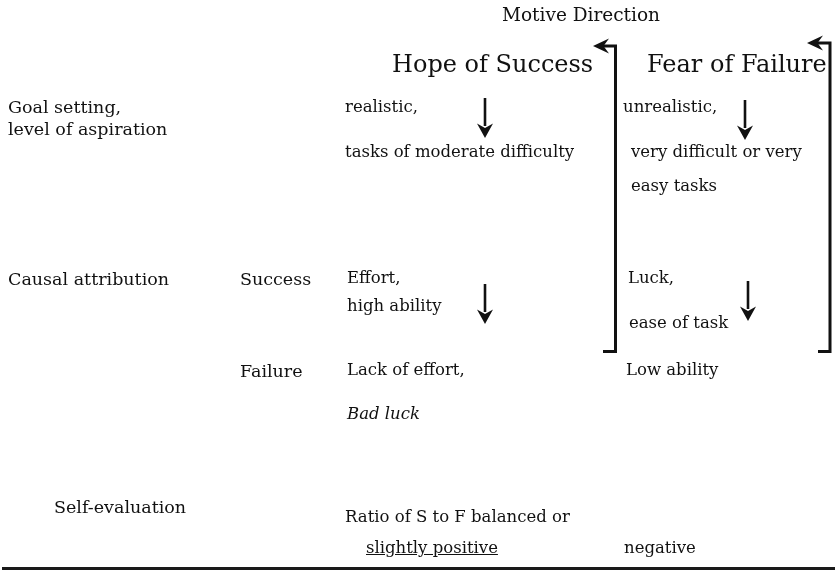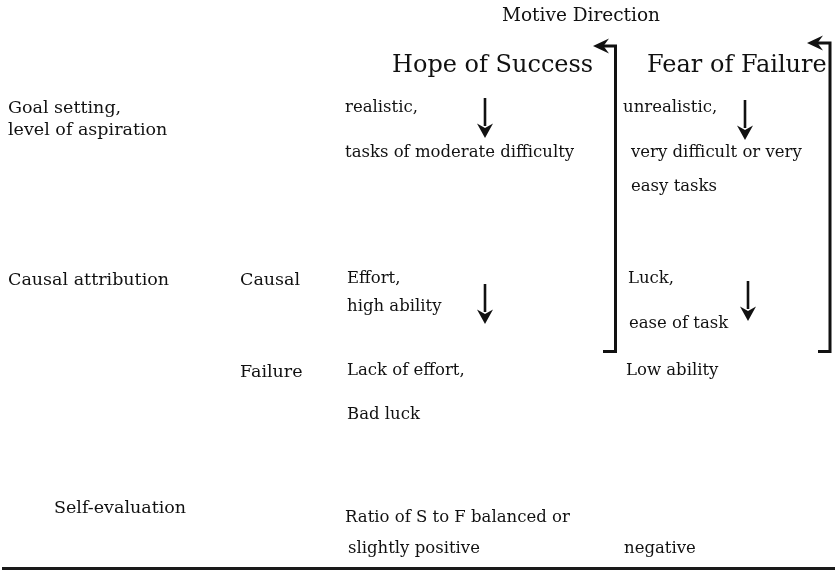--- a/index.html
+++ b/index.html
@@ -41,7 +41,7 @@
   <div class="t" style="left:631px; top:176px;">easy tasks</div>
 
   <div class="t bold label" style="left:8px; top:268px;">Causal attribution</div>
-  <div class="t bold label" style="left:240px; top:268px;">Causal</div>
+  <div class="t bold label" style="left:240px; top:268px;">Success</div>
   <div class="t bold label" style="left:240px; top:360px;">Failure</div>
 
   <div class="t" style="left:347px; top:268px;">Effort,</div>

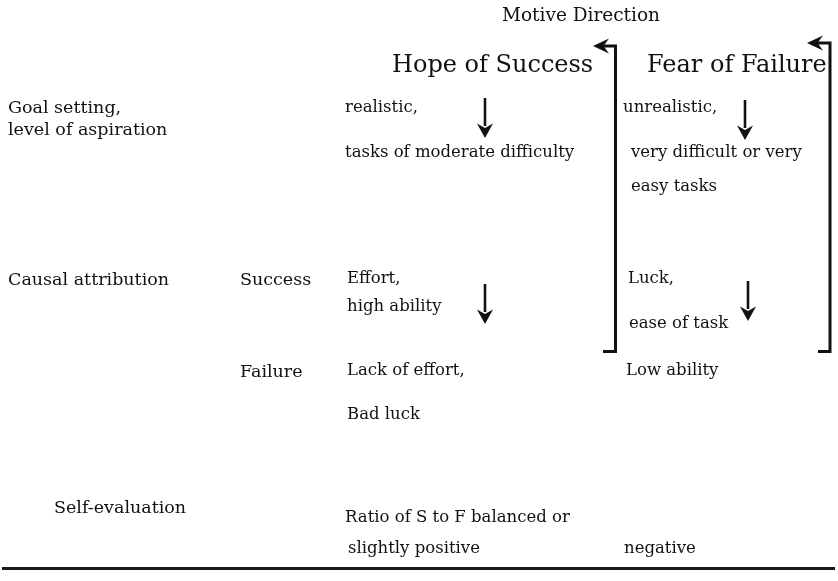--- a/index.html
+++ b/index.html
@@ -50,7 +50,7 @@
   <div class="t" style="left:629px; top:313px;">ease of task</div>
 
   <div class="t" style="left:347px; top:360px;text-align:center;">Lack of effort,</div>
-  <div class="t" style="left:347px; top:404px;">Bad luck</div>
+  <div class="t" style="left:347px; top:404px;font-style:italic;">Bad luck</div>
   <div class="t" style="left:626px; top:360px;">Low ability</div>
 
   <div class="t bold label" style="left:8px; top:496px;margin-left:46px;">Self-evaluation</div>

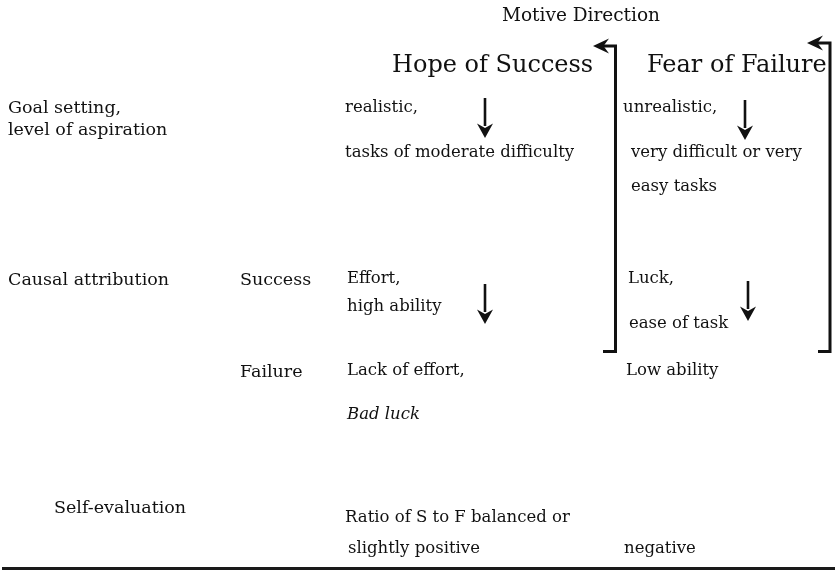--- a/index.html
+++ b/index.html
@@ -55,7 +55,7 @@
 
   <div class="t bold label" style="left:8px; top:496px;margin-left:46px;">Self-evaluation</div>
   <div class="t" style="left:345px; top:496px;margin-top:11px;">Ratio of S to F balanced or</div>
-  <div class="t" style="left:348px; top:538px;">slightly positive</div>
+  <div class="t" style="left:366px; top:538px;text-decoration:underline;">slightly positive</div>
   <div class="t" style="left:624px; top:538px;">negative</div>
 
   <svg class="darrow" style="left:473px; top:97px;" width="24" height="42" viewBox="0 0 24 42">

